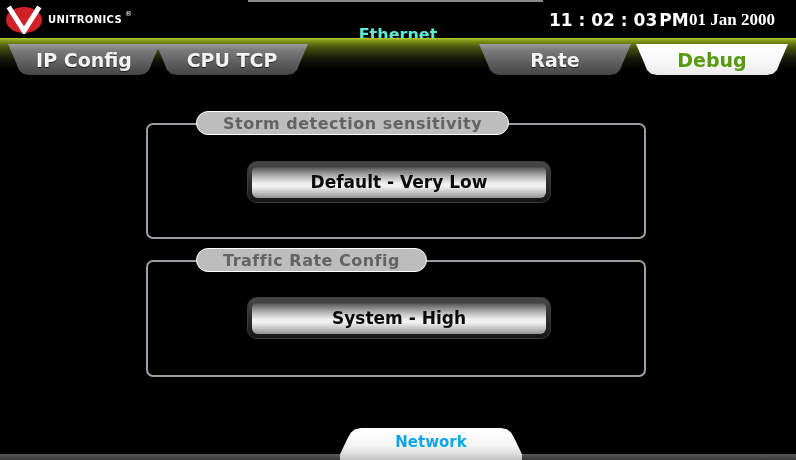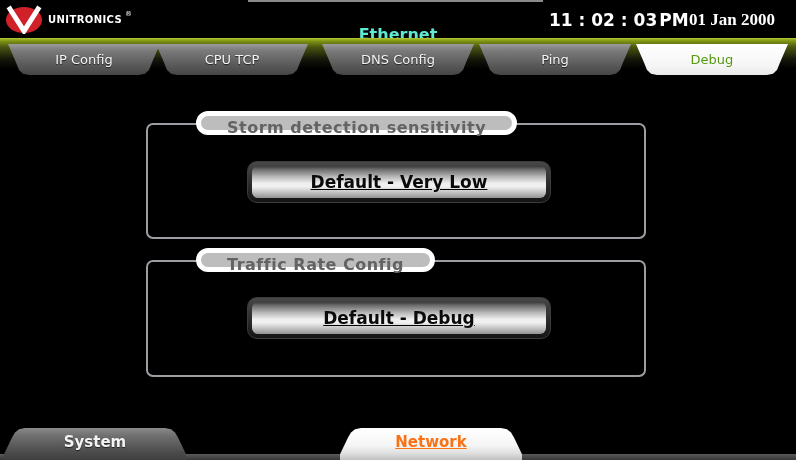--- a/index.html
+++ b/index.html
@@ -30,7 +30,7 @@
     background:linear-gradient(180deg,#9c9c9c 0%,#7b7b7b 20%,#585858 70%,#454545 100%);}
   .ttab.active .ttab-shape{background:linear-gradient(180deg,#ffffff 0%,#f5f5f5 70%,#e9e9e9 100%);}
   .ttab-label{position:absolute;inset:0;display:flex;align-items:center;justify-content:center;
-    color:#f4f4f4;font-weight:normal;font-size:13px;text-shadow:0 1px 1px rgba(0,0,0,.65);}
+    color:#f4f4f4;font-weight:bold;font-size:19px;text-shadow:0 1px 1px rgba(0,0,0,.65);}
   .ttab.active .ttab-label{color:#579a12;text-shadow:none;}
   .ttab1{left:8px}.ttab2{left:156px}.ttab3{left:322px}.ttab4{left:479px}.ttab5{left:636px}
 

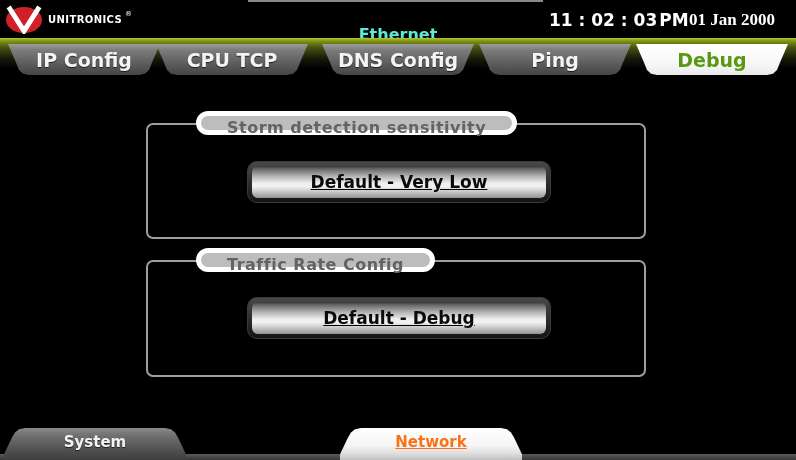--- a/index.html
+++ b/index.html
@@ -100,10 +100,6 @@
       <div class="ttab-shape"></div>
       <div class="ttab-label">CPU TCP</div>
     </div>
-    <div class="ttab ttab3">
-      <div class="ttab-shape"></div>
-      <div class="ttab-label">DNS Config</div>
-    </div>
     <div class="ttab ttab4">
       <div class="ttab-shape"></div>
       <div class="ttab-label">Ping</div>

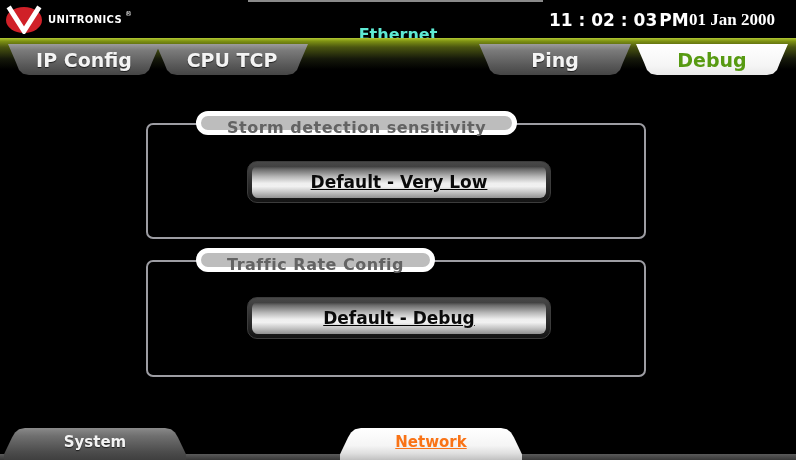--- a/index.html
+++ b/index.html
@@ -102,7 +102,7 @@
     </div>
     <div class="ttab ttab4">
       <div class="ttab-shape"></div>
-      <div class="ttab-label">Ping</div>
+      <div class="ttab-label">Rate</div>
     </div>
     <div class="ttab ttab5 active">
       <div class="ttab-shape"></div>

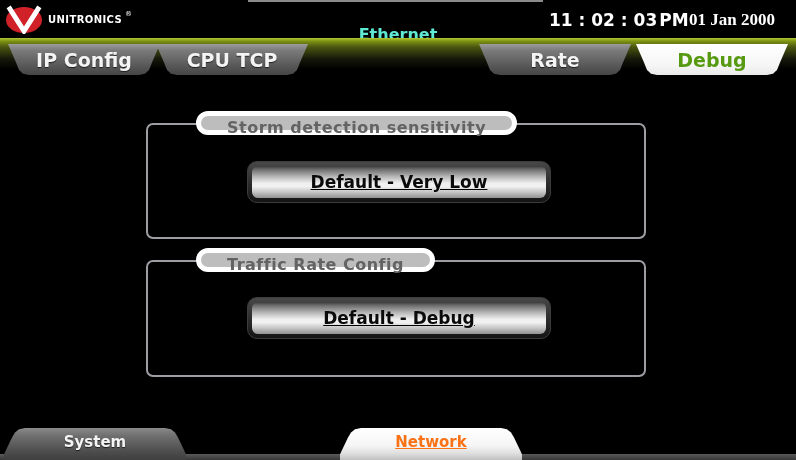--- a/index.html
+++ b/index.html
@@ -40,7 +40,7 @@
   .gbox1{top:47px;height:116px;}   
   .gbox2{top:184px;height:117px;}  
   .gtitle{position:absolute;left:48px;top:-14px;height:24px;line-height:24px;padding:0 26px;
-    background:#bdbdbd;border:5px solid #ffffff;border-radius:13px;color:#636363;
+    background:#bdbdbd;border:1px solid #ffffff;border-radius:13px;color:#636363;
     font-weight:bold;font-size:16px;letter-spacing:.5px;white-space:nowrap;}
   .hw-btn{position:absolute;left:99px;width:304px;height:42px;border-radius:10px;
     background:linear-gradient(180deg,#484848,#141414);border:1px solid #3c3c3c;padding:4px;

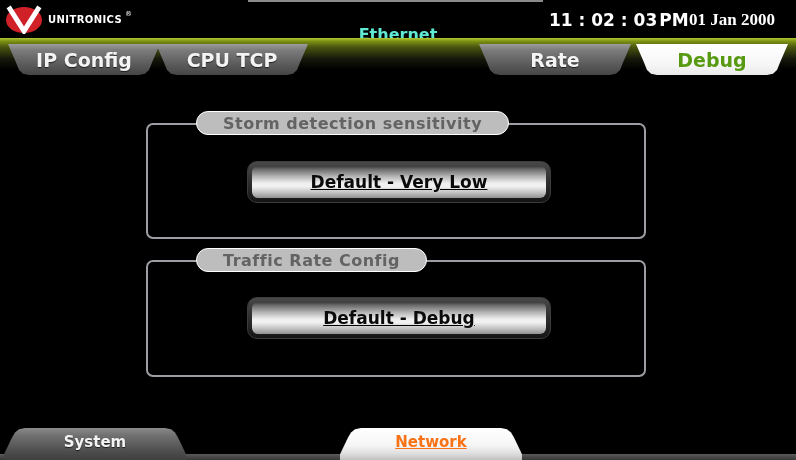--- a/index.html
+++ b/index.html
@@ -44,7 +44,7 @@
     font-weight:bold;font-size:16px;letter-spacing:.5px;white-space:nowrap;}
   .hw-btn{position:absolute;left:99px;width:304px;height:42px;border-radius:10px;
     background:linear-gradient(180deg,#484848,#141414);border:1px solid #3c3c3c;padding:4px;
-    box-shadow:0 1px 3px rgba(0,0,0,.9);cursor:pointer;text-decoration:underline;}
+    box-shadow:0 1px 3px rgba(0,0,0,.9);cursor:pointer;}
   .hw-btn1{top:36px;} .hw-btn2{top:35px;}
   .hw-btn-face{width:100%;height:100%;border-radius:6px;display:flex;align-items:center;justify-content:center;
     background:linear-gradient(180deg,#3a3a3a 0%,#6a6a6a 10%,#b9b9b9 34%,#efefef 54%,#f1f1f1 64%,

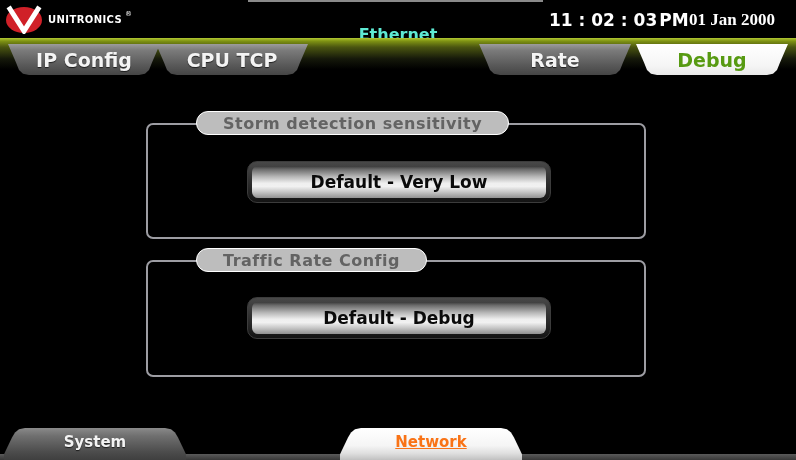--- a/index.html
+++ b/index.html
@@ -122,7 +122,7 @@
     <div class="gbox gbox2">
       <div class="gtitle">Traffic Rate Config</div>
       <div class="hw-btn hw-btn2">
-        <div class="hw-btn-face">Default - Debug</div>
+        <div class="hw-btn-face">System - High</div>
       </div>
     </div>
 

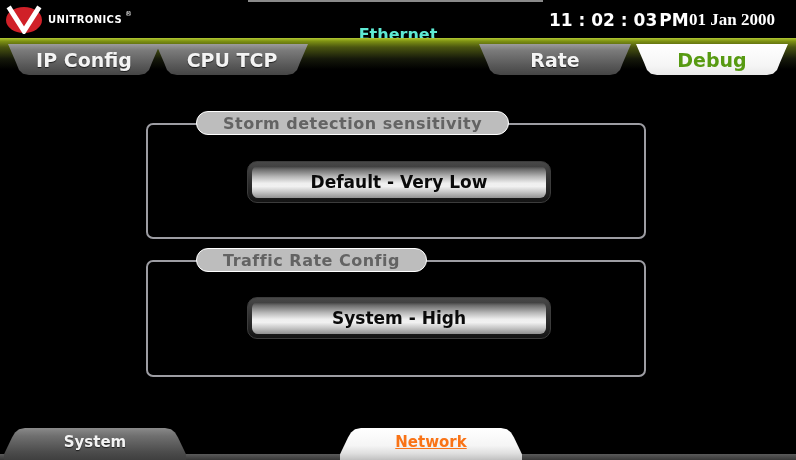--- a/index.html
+++ b/index.html
@@ -130,10 +130,6 @@
 
   <div class="tabbar-bottom">
     <div class="bottom-strip"></div>
-    <div class="btab btab1">
-      <div class="btab-shape"></div>
-      <div class="btab-label">System</div>
-    </div>
     <div class="btab btab3 active">
       <div class="btab-shape"></div>
       <div class="btab-label">Network</div>

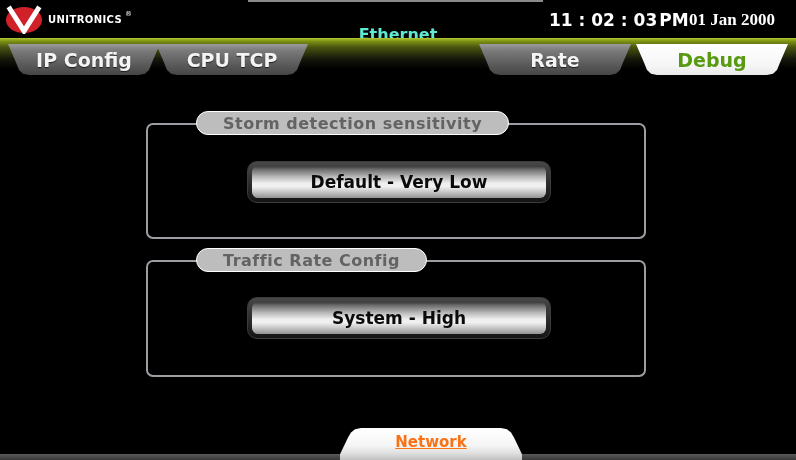--- a/index.html
+++ b/index.html
@@ -64,7 +64,7 @@
   .btab-label{position:absolute;left:0;right:0;top:0;height:28px;display:flex;align-items:center;
     justify-content:center;color:#f4f4f4;font-weight:bold;font-size:15px;
     text-shadow:0 1px 1px rgba(0,0,0,.65);}
-  .btab.active .btab-label{color:#f97316;text-shadow:none;text-decoration:underline;}
+  .btab.active .btab-label{color:#0ea5e9;text-shadow:none;}
   .btab1{left:4px}.btab2{left:172px}.btab3{left:340px}.btab4{left:508px}
 </style>
 </head>

